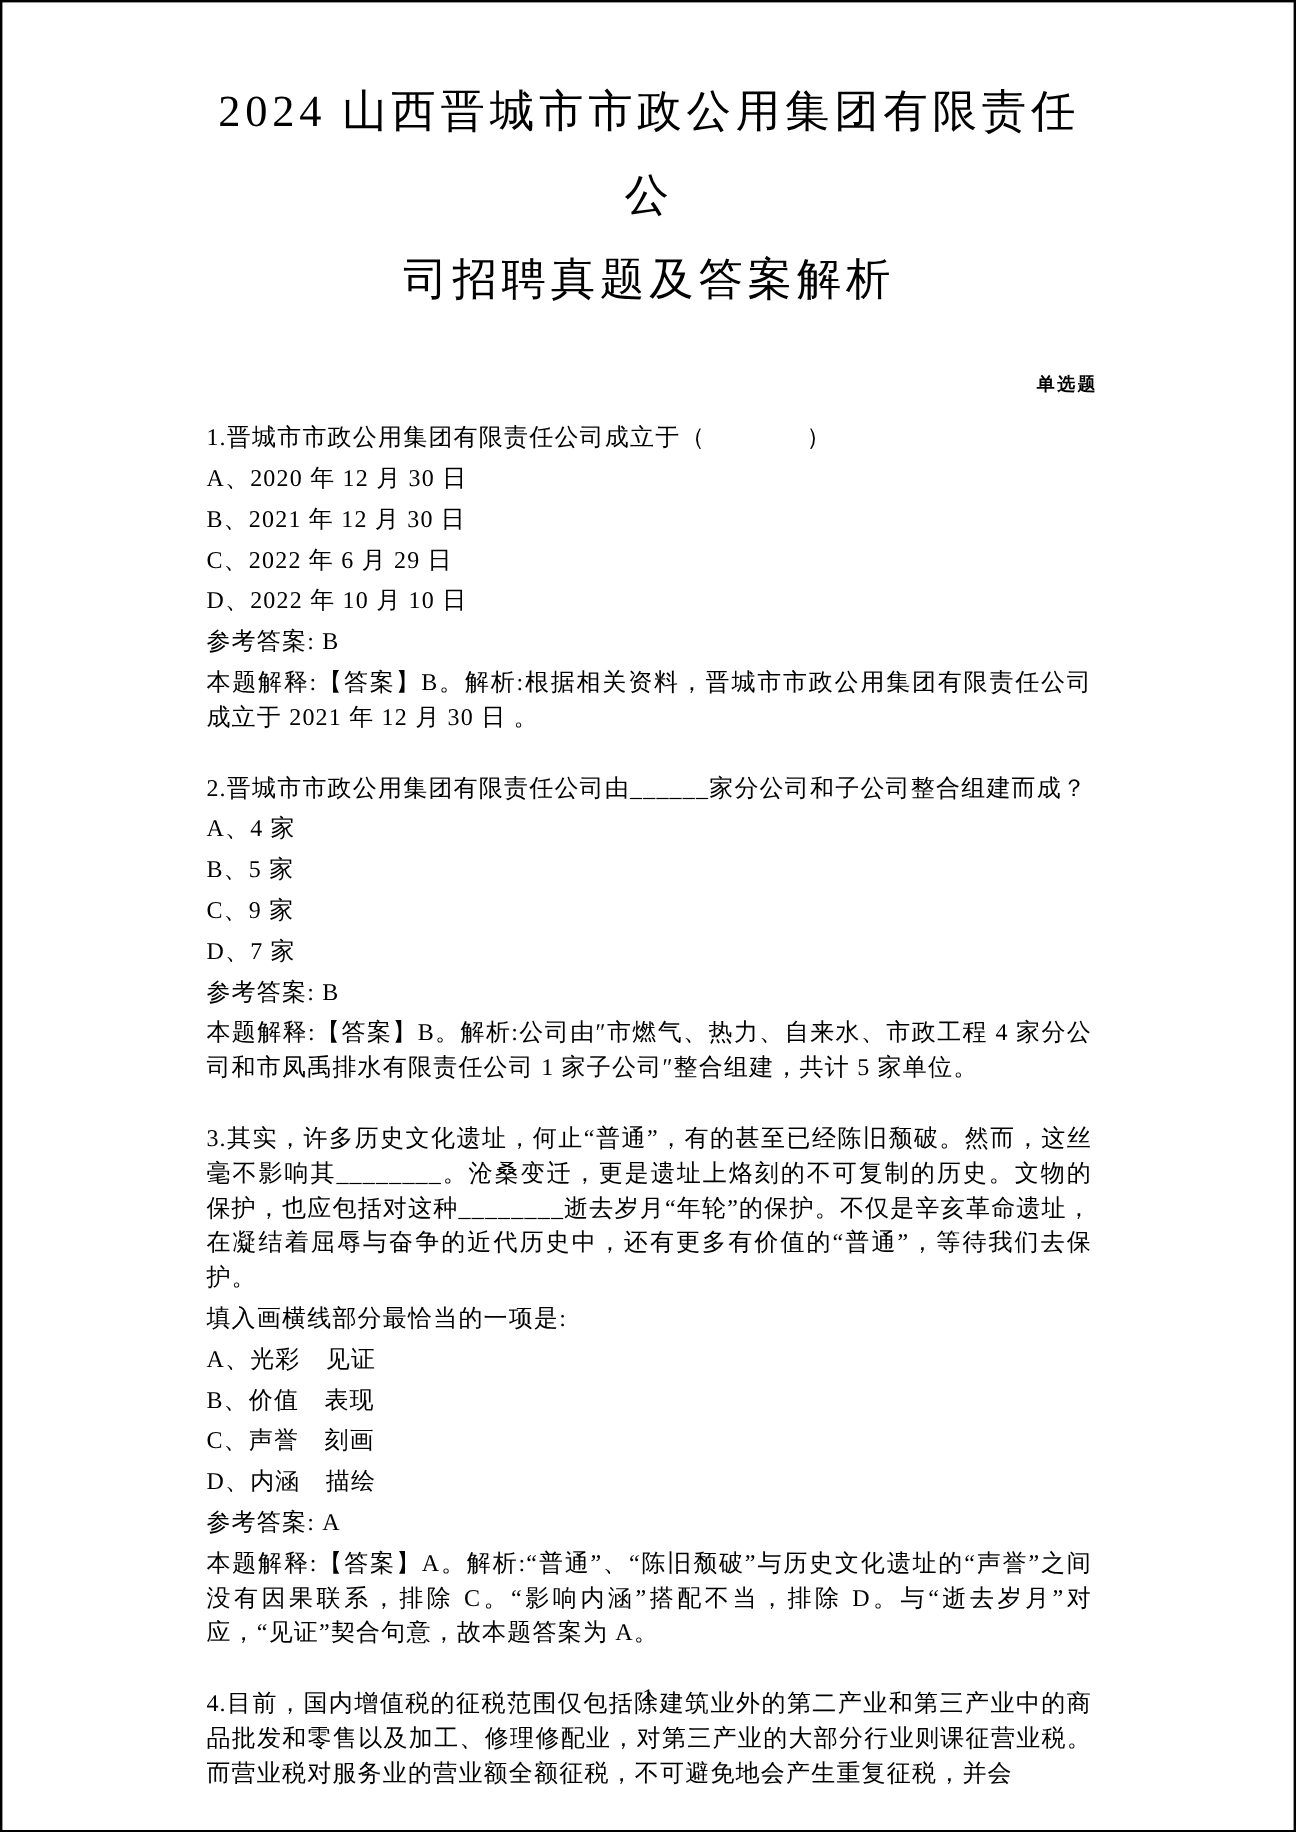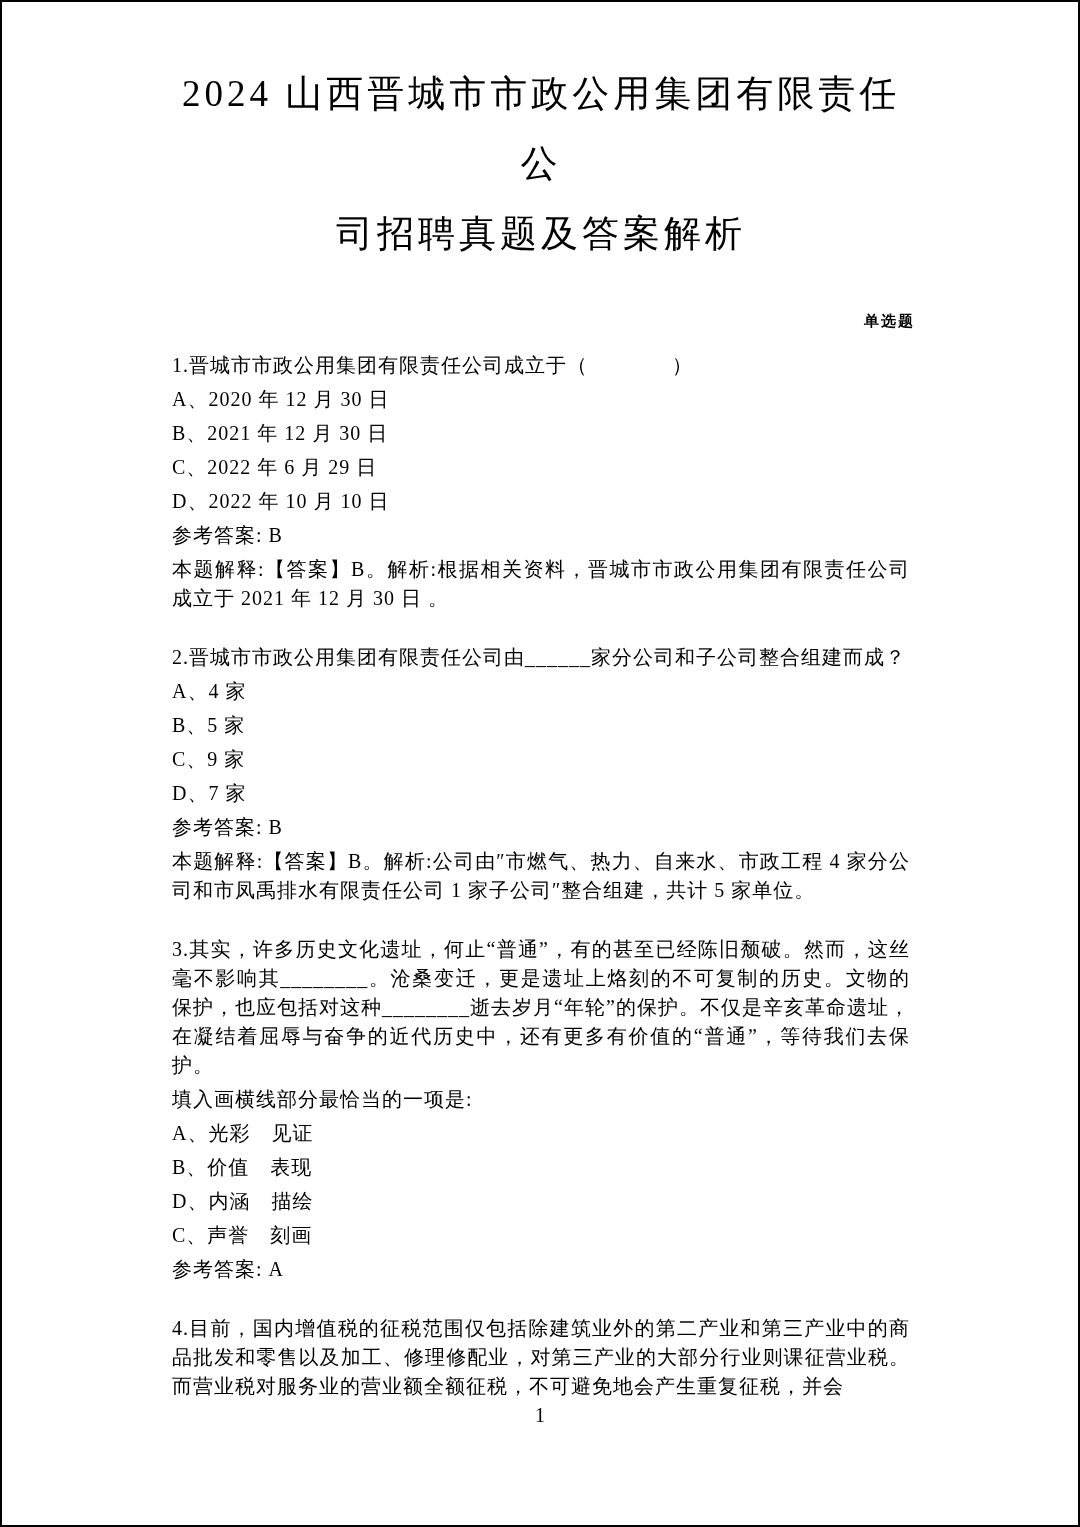--- a/index.html
+++ b/index.html
@@ -89,8 +89,8 @@
     <p class="line">填入画横线部分最恰当的一项是:</p>
     <p class="line">A、光彩　见证</p>
     <p class="line">B、价值　表现</p>
+    <p class="line">C、声誉　刻画</p>
     <p class="line">D、内涵　描绘</p>
-    <p class="line">C、声誉　刻画</p>
     <p class="line">参考答案: A</p>
   </section>
 

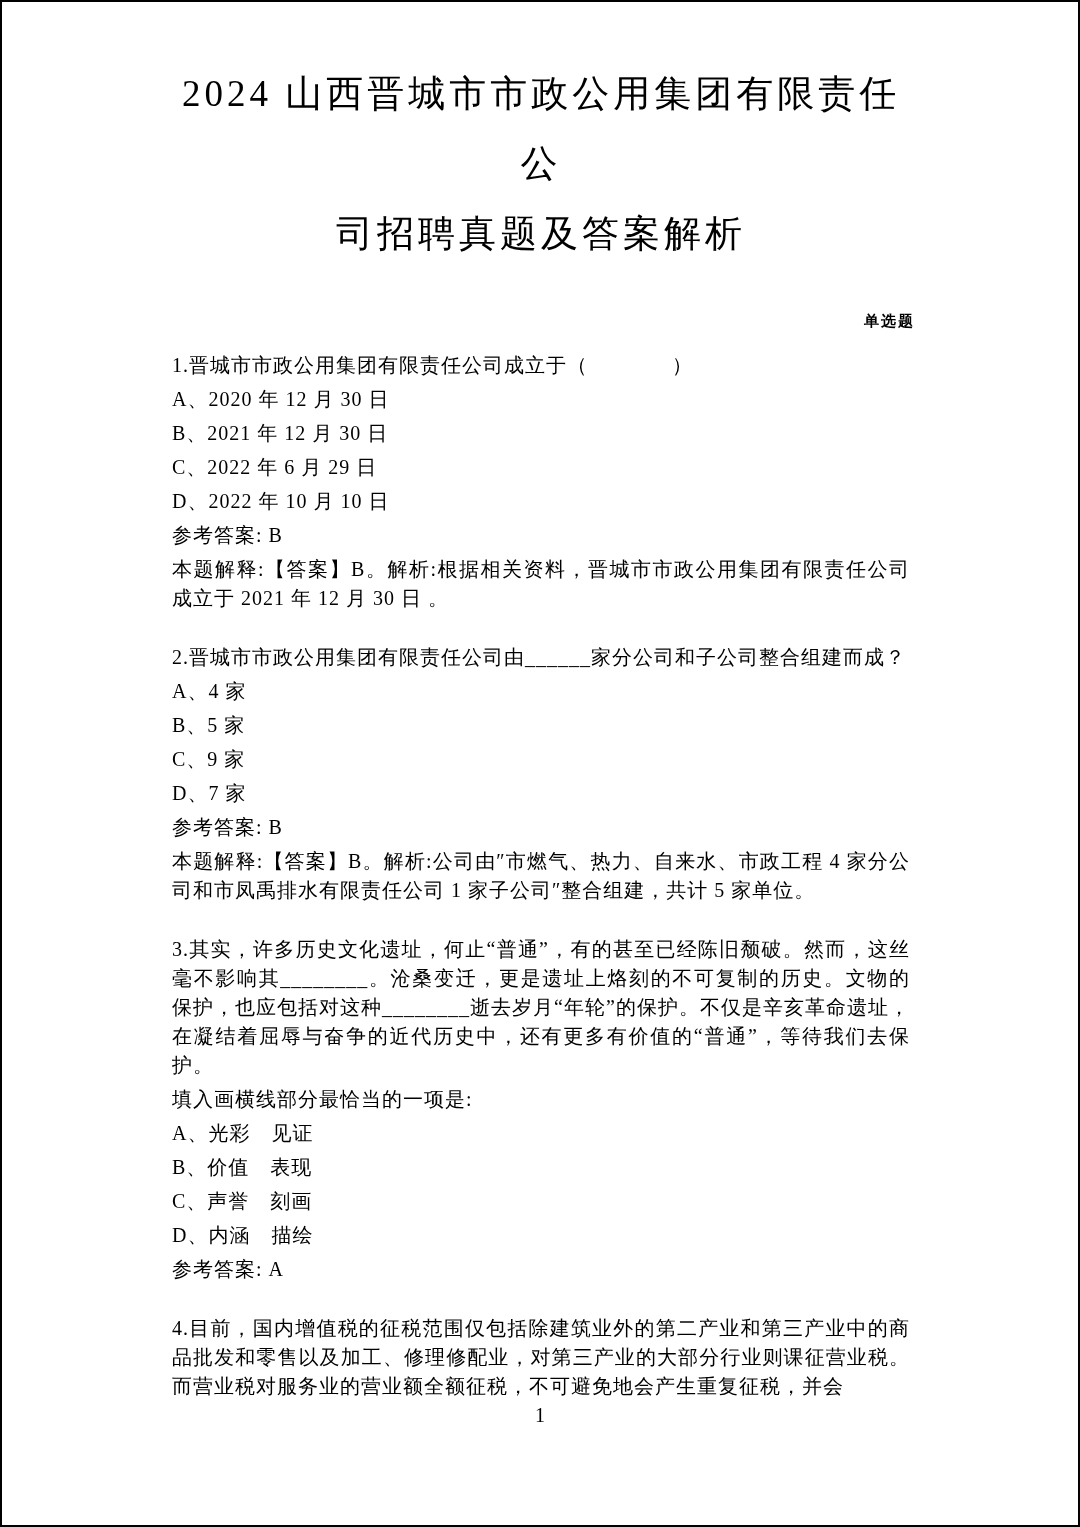--- a/index.html
+++ b/index.html
@@ -92,6 +92,7 @@
     <p class="line">C、声誉　刻画</p>
     <p class="line">D、内涵　描绘</p>
     <p class="line">参考答案: A</p>
+    <p class="para">本题解释:【答案】A。解析:“普通”、“陈旧颓破”与历史文化遗址的“声誉”之间没有因果联系，排除 C。“影响内涵”搭配不当，排除 D。与“逝去岁月”对应，“见证”契合句意，故本题答案为 A。</p>
   </section>
 
   <section class="question">

